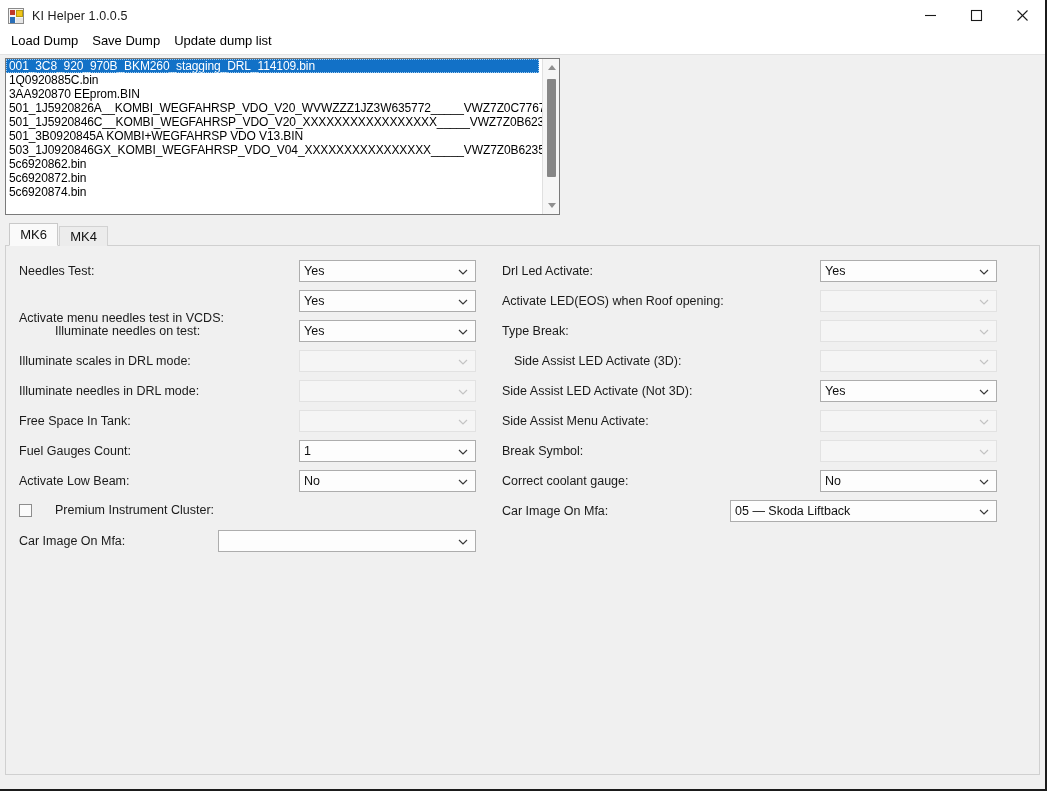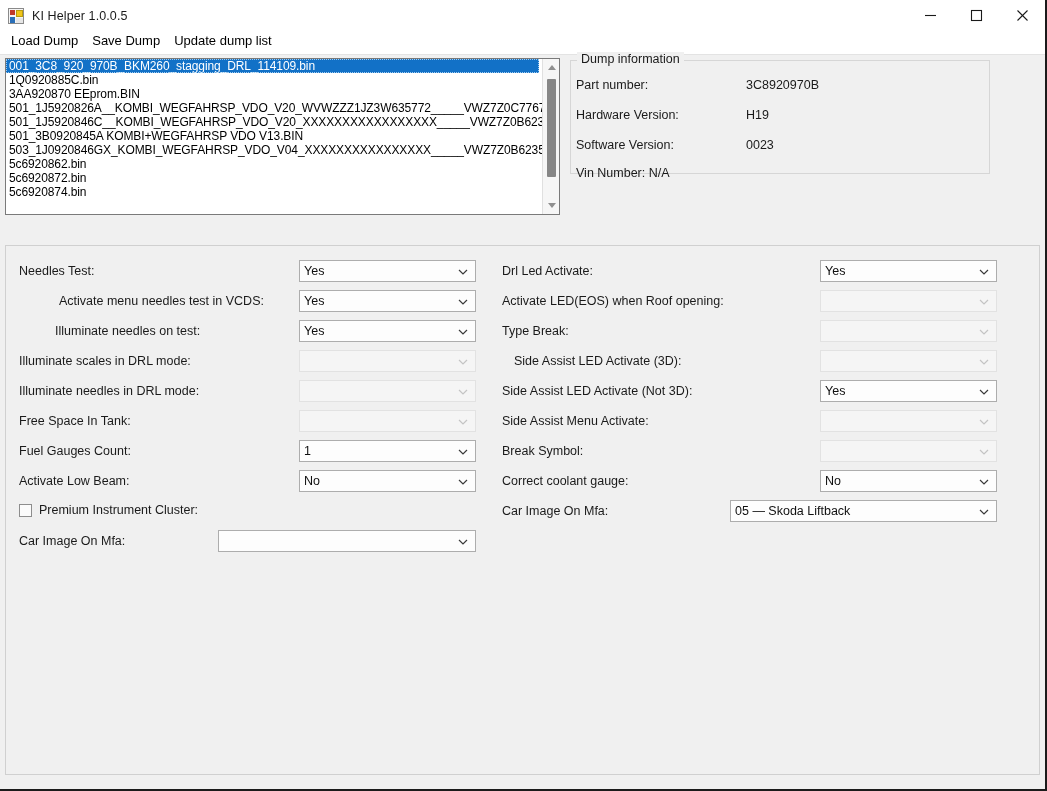--- a/index.html
+++ b/index.html
@@ -288,20 +288,6 @@
     </div>
   </div>
 
-  <div class="groupbox">
-    <span class="gb-title">Dump information</span>
-
-    <span class="info-row info-label" style="top:17px;">Part number:</span>
-    <span class="info-row info-value" style="top:17px;">3C8920970B</span>
-
-    <span class="info-row info-label" style="top:47px;">Hardware Version:</span>
-    <span class="info-row info-value" style="top:47px;">H19</span>
-
-    <span class="info-row info-label" style="top:77px;">Software Version:</span>
-    <span class="info-row info-value" style="top:77px;">0023</span>
-
-    <span class="info-row info-inline" style="top:105px;">Vin Number:  N/A</span>
-  </div>
 
 
   <div class="tabpanel" id="tabpanel">

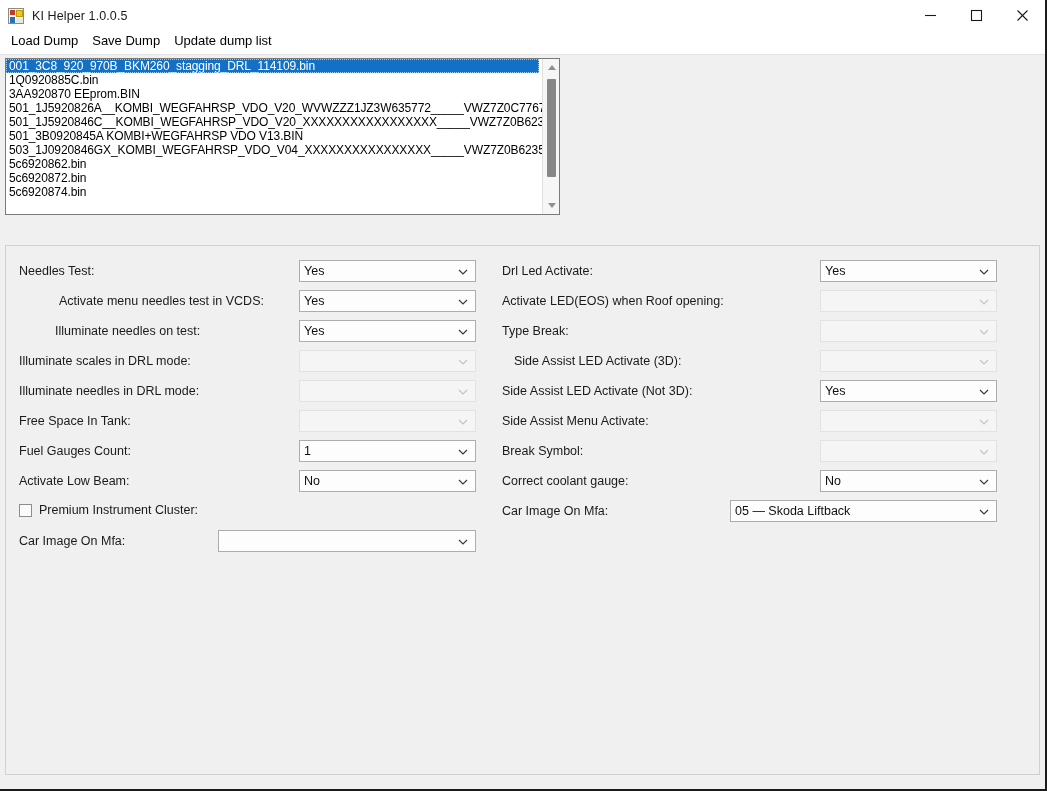--- a/index.html
+++ b/index.html
@@ -289,6 +289,14 @@
   </div>
 
 
+  <div class="tabstrip">
+    <div class="tab active">
+        <span>MK6</span>
+      </div>
+    <div class="tab inactive">
+        <span>MK4</span>
+      </div>
+  </div>
 
   <div class="tabpanel" id="tabpanel">
       <span class="frow flabel" style="left: 13px; top: 18px;">Needles Test:</span>

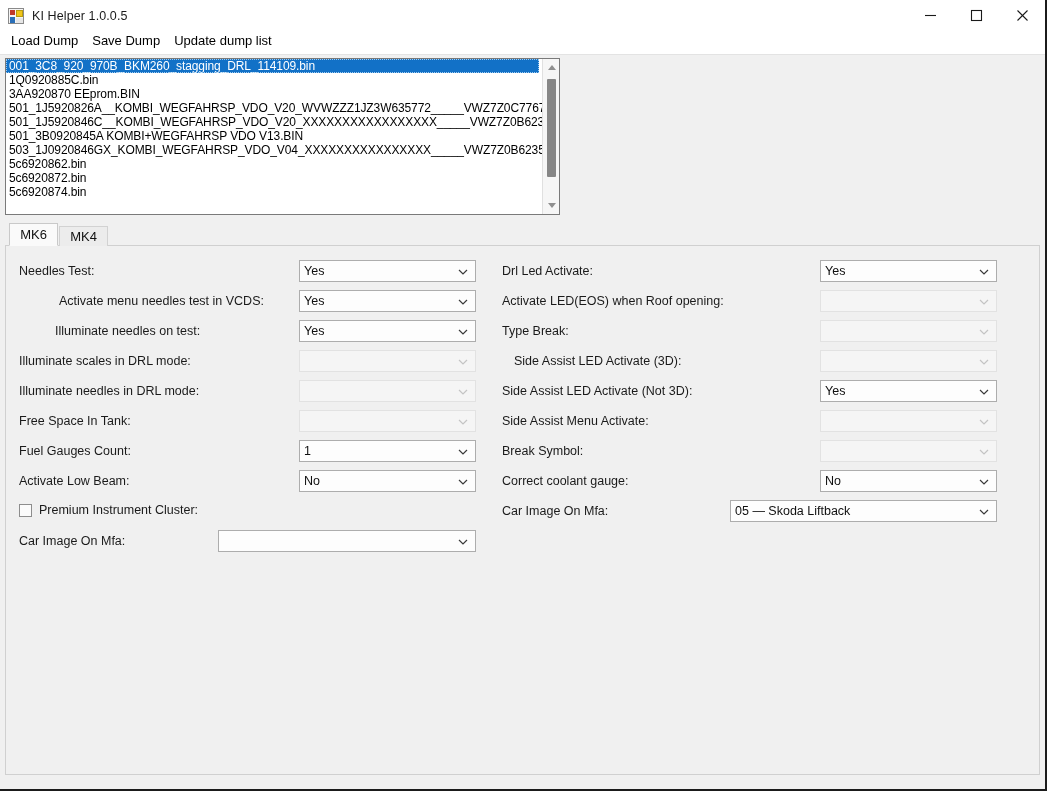--- a/index.html
+++ b/index.html
@@ -306,7 +306,7 @@
             <polyline points="1,3 5,7 9,3" fill="none" stroke-width="1.2"></polyline>
           </svg></span>
       </div>
-      <span class="frow flabel" style="left: 13px; top: 48px; margin-left: 40px;">Activate menu needles test in VCDS:</span>
+      <span class="frow flabel" style="left: 13px; top: 65px;">Activate menu needles test in VCDS:</span>
       <div class="combo" style="left: 293px; top: 44px; width: 177px;">
         <span>Yes</span>
         <span class="chev"><svg width="10" height="10" viewBox="0 0 10 10">

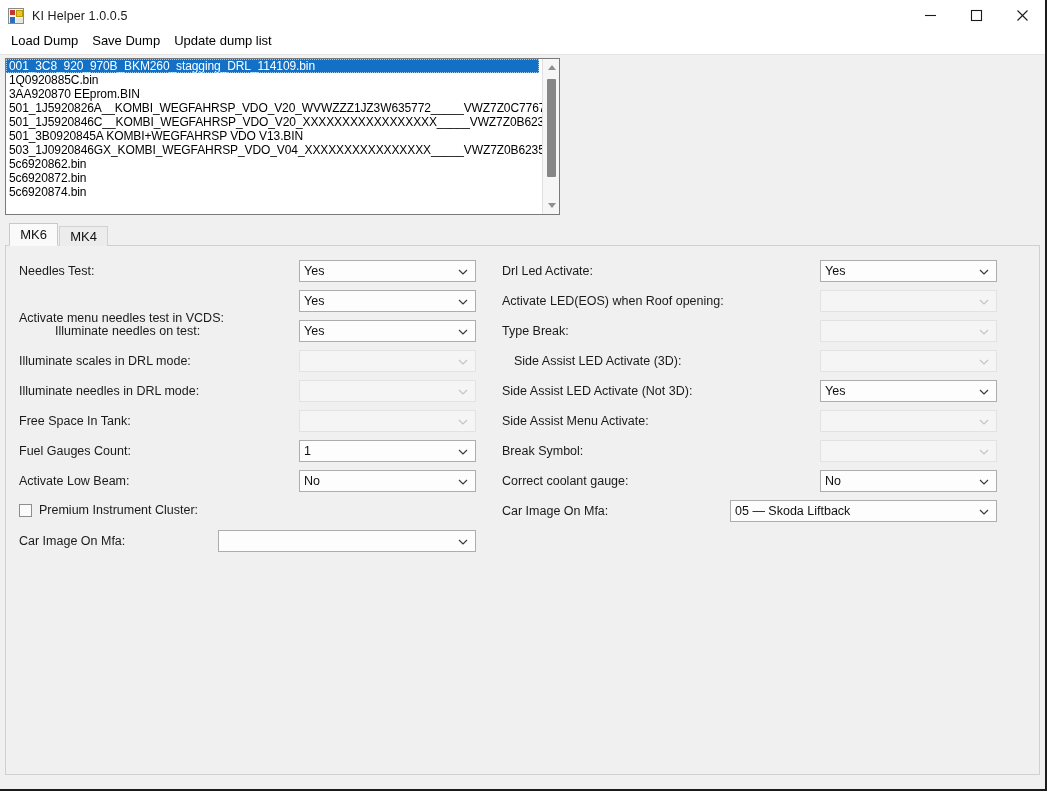--- a/index.html
+++ b/index.html
@@ -222,7 +222,7 @@
     margin-right: 7px;
     flex: 0 0 auto;
   }
-  .cbox-label { font-size: 12.5px; color: #1a1a1a; white-space: nowrap; }
+  .cbox-label { font-size: 12.5px; color: #1a1a1a; white-space: nowrap; margin-left: 16px; }
 </style>
 </head>
 <body>

